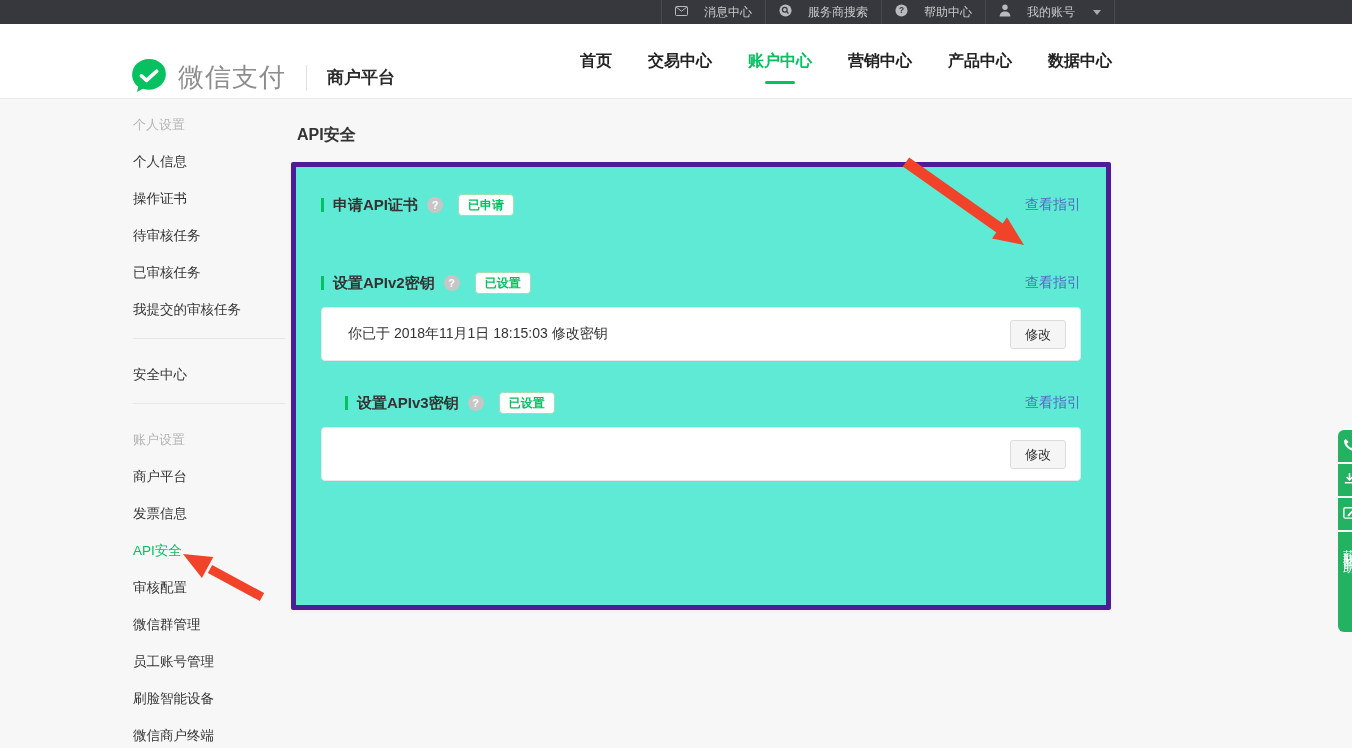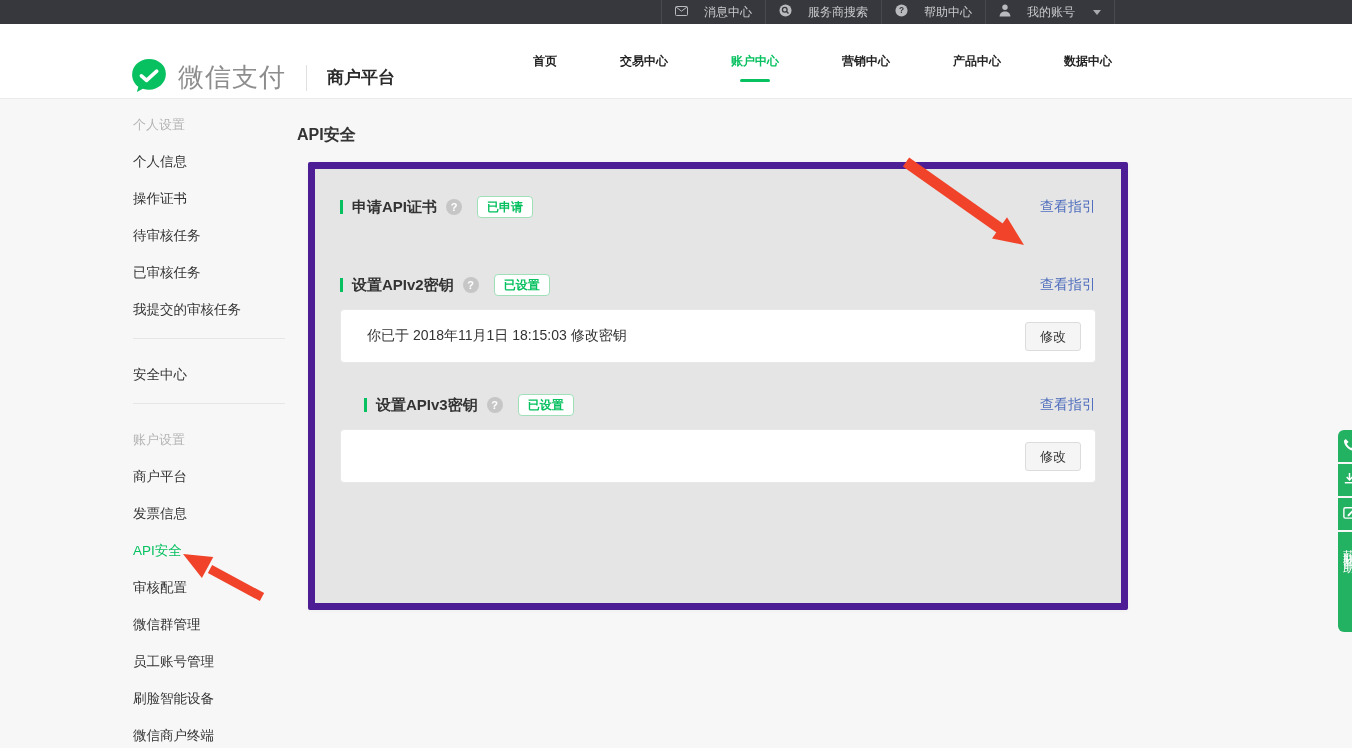--- a/index.html
+++ b/index.html
@@ -39,9 +39,8 @@
     display:flex; align-items:center; gap:36px;
   }
   .nav-item {
-    position:relative; font-size:12px; font-weight:700; color:#222; cursor:pointer;
+    position:relative; font-size:16px; font-weight:700; color:#222; cursor:pointer;
     padding:6px 0;
-    margin-left:27px;
   }
   .nav-item.active { color:#07c160; }
   .nav-item.active::after {

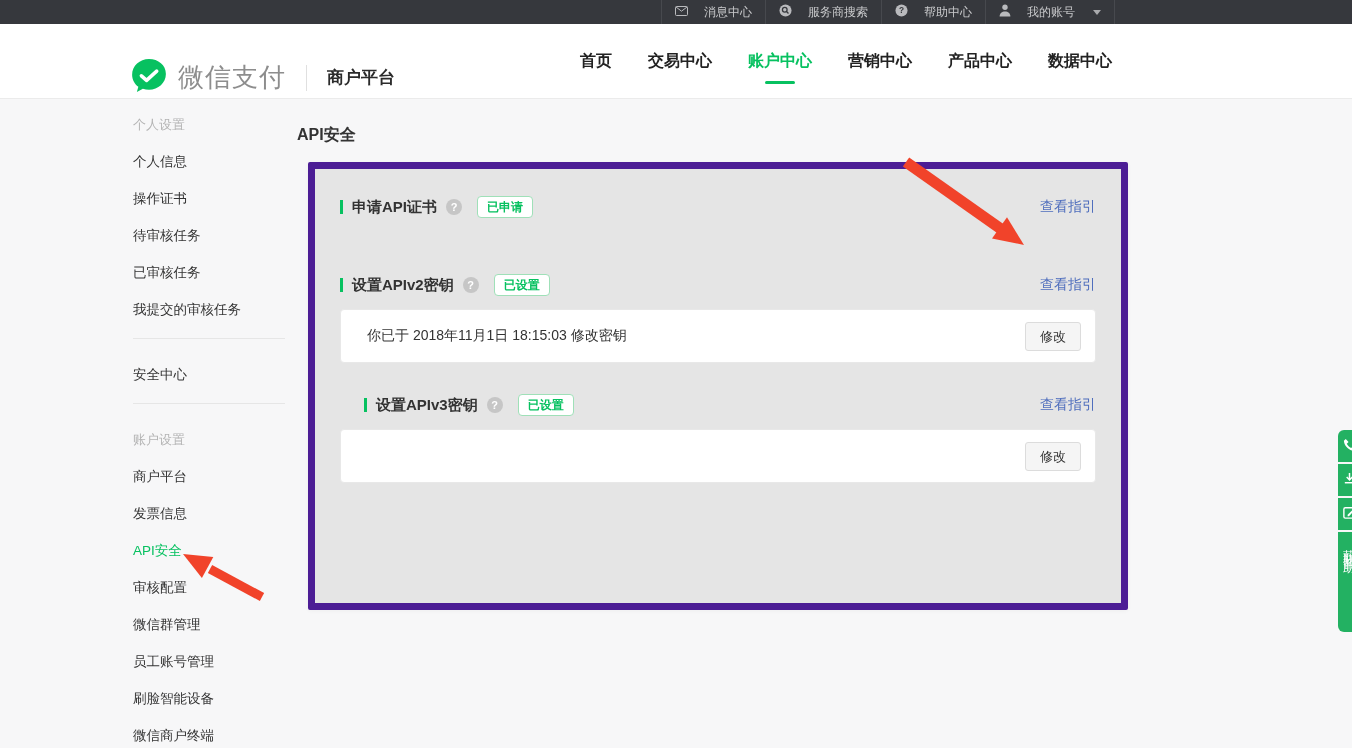--- a/index.html
+++ b/index.html
@@ -58,8 +58,8 @@
   
   .page-title { position:absolute; left:297px; top:125px; font-size:16px; font-weight:700; color:#333; }
   .card {
-    position:absolute; left:308px; top:162px; width:820px; height:448px;
-    background:#e5e5e5; border:7px solid #4c1d95; border-radius:2px;
+    position:absolute; left:291px; top:162px; width:820px; height:448px;
+    background:#5eead4; border:5px solid #4c1d95; border-radius:2px;
     box-shadow:0 1px 4px rgba(0,0,0,0.04); padding:0 25px; z-index:5;
   }
   .sec-header { display:flex; align-items:center; height:22px; }

